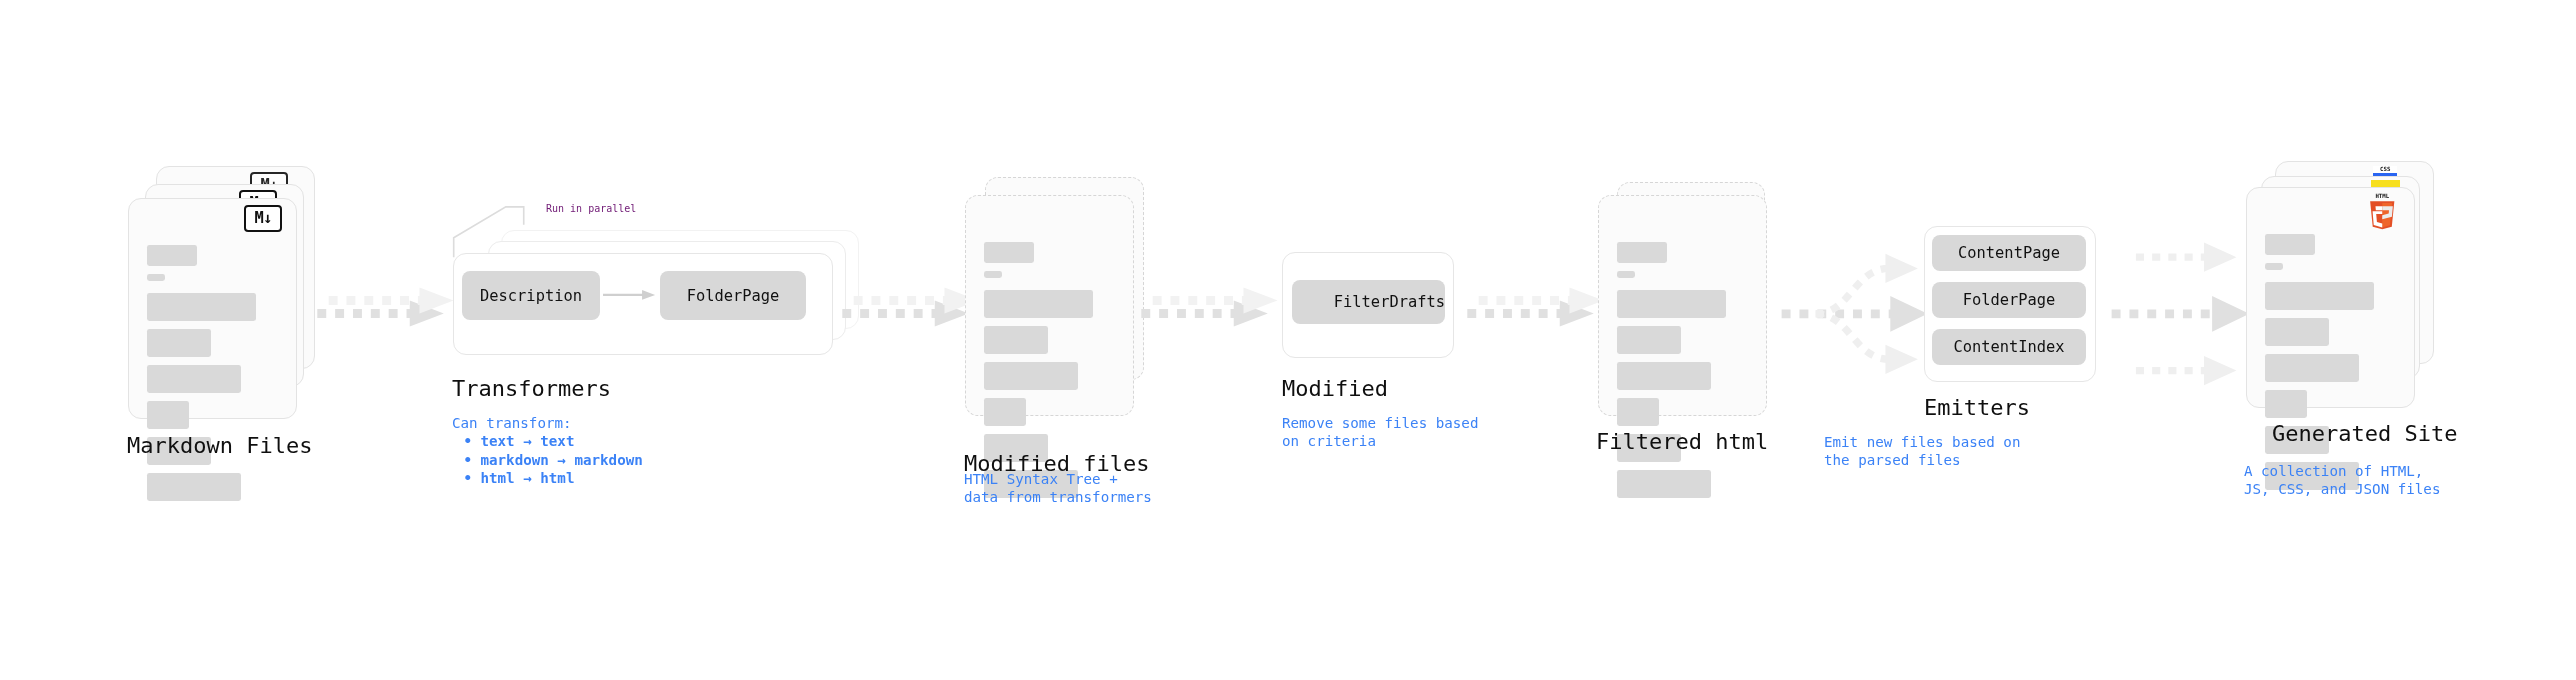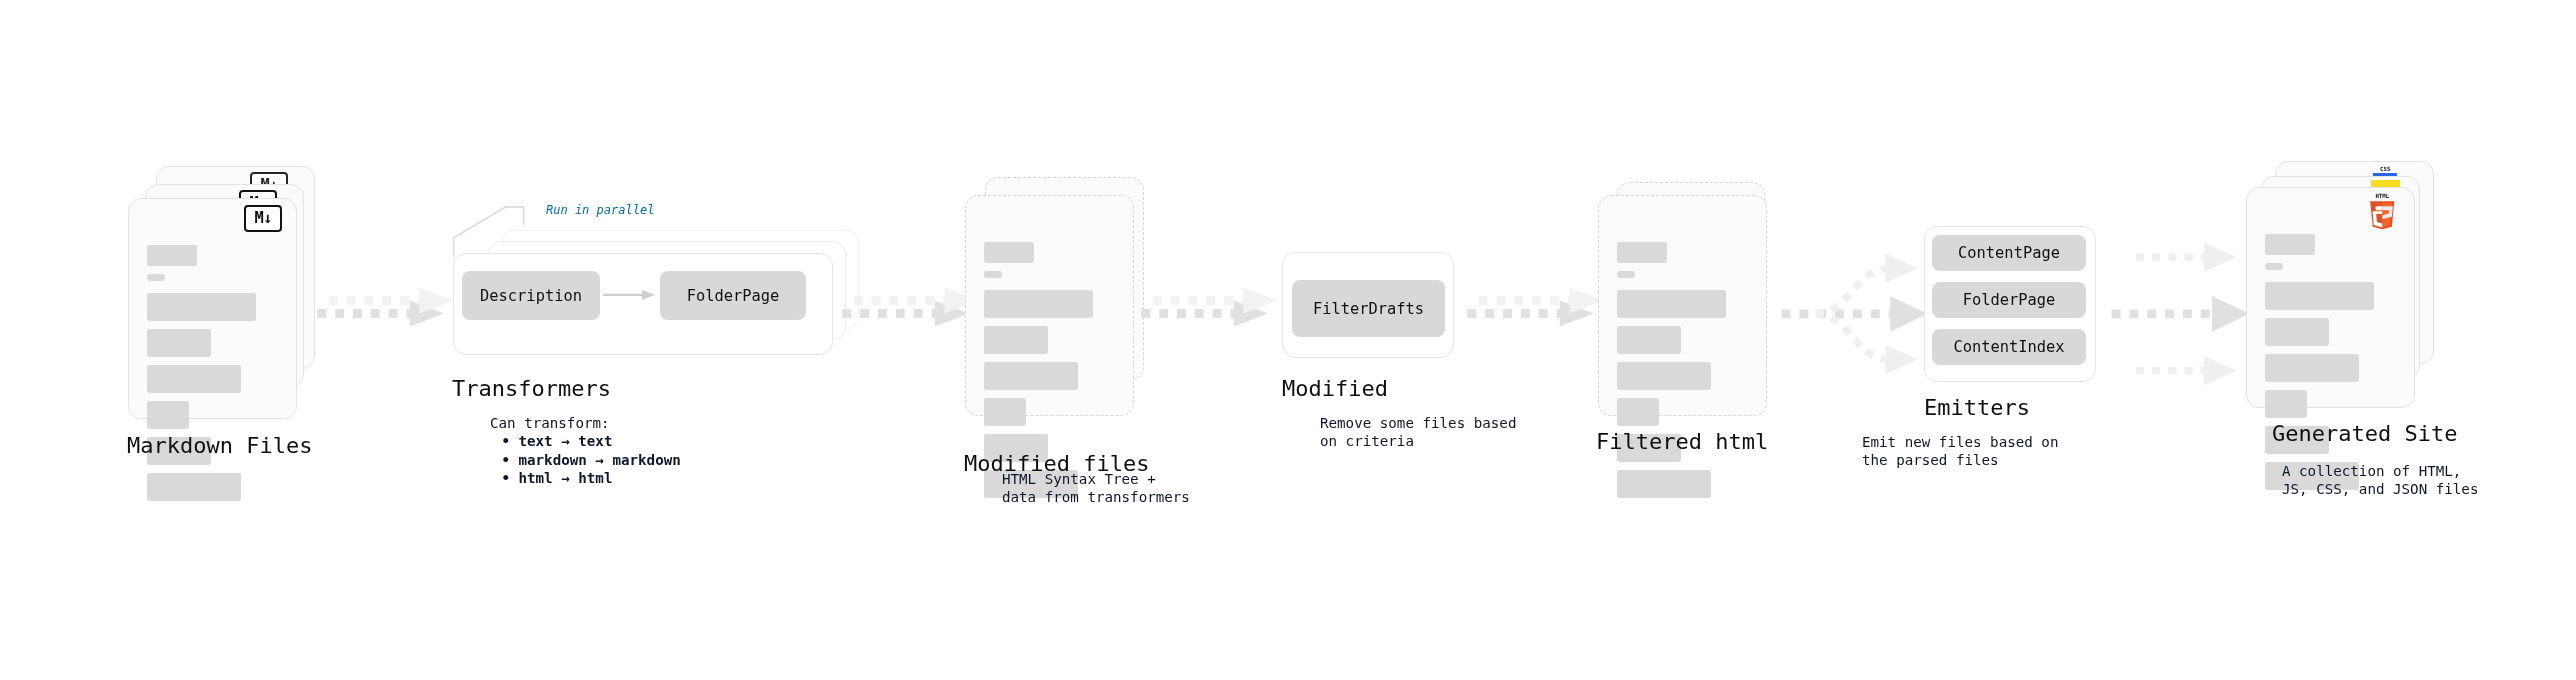--- a/index.html
+++ b/index.html
@@ -59,7 +59,7 @@
   }
   .chip.l2{background:#e4e4e4;}
   .chip.l3{background:#ededed;}
-  .runlabel{position:absolute;font-size:12px;color:#0369a1;white-space:nowrap;font-style:italic;}
+  .runlabel{position:absolute;font-size:10px;color:#701a75;white-space:nowrap;}
 
   svg{position:absolute;overflow:visible;}
   .arrowpath{fill:none;stroke-linecap:butt;}

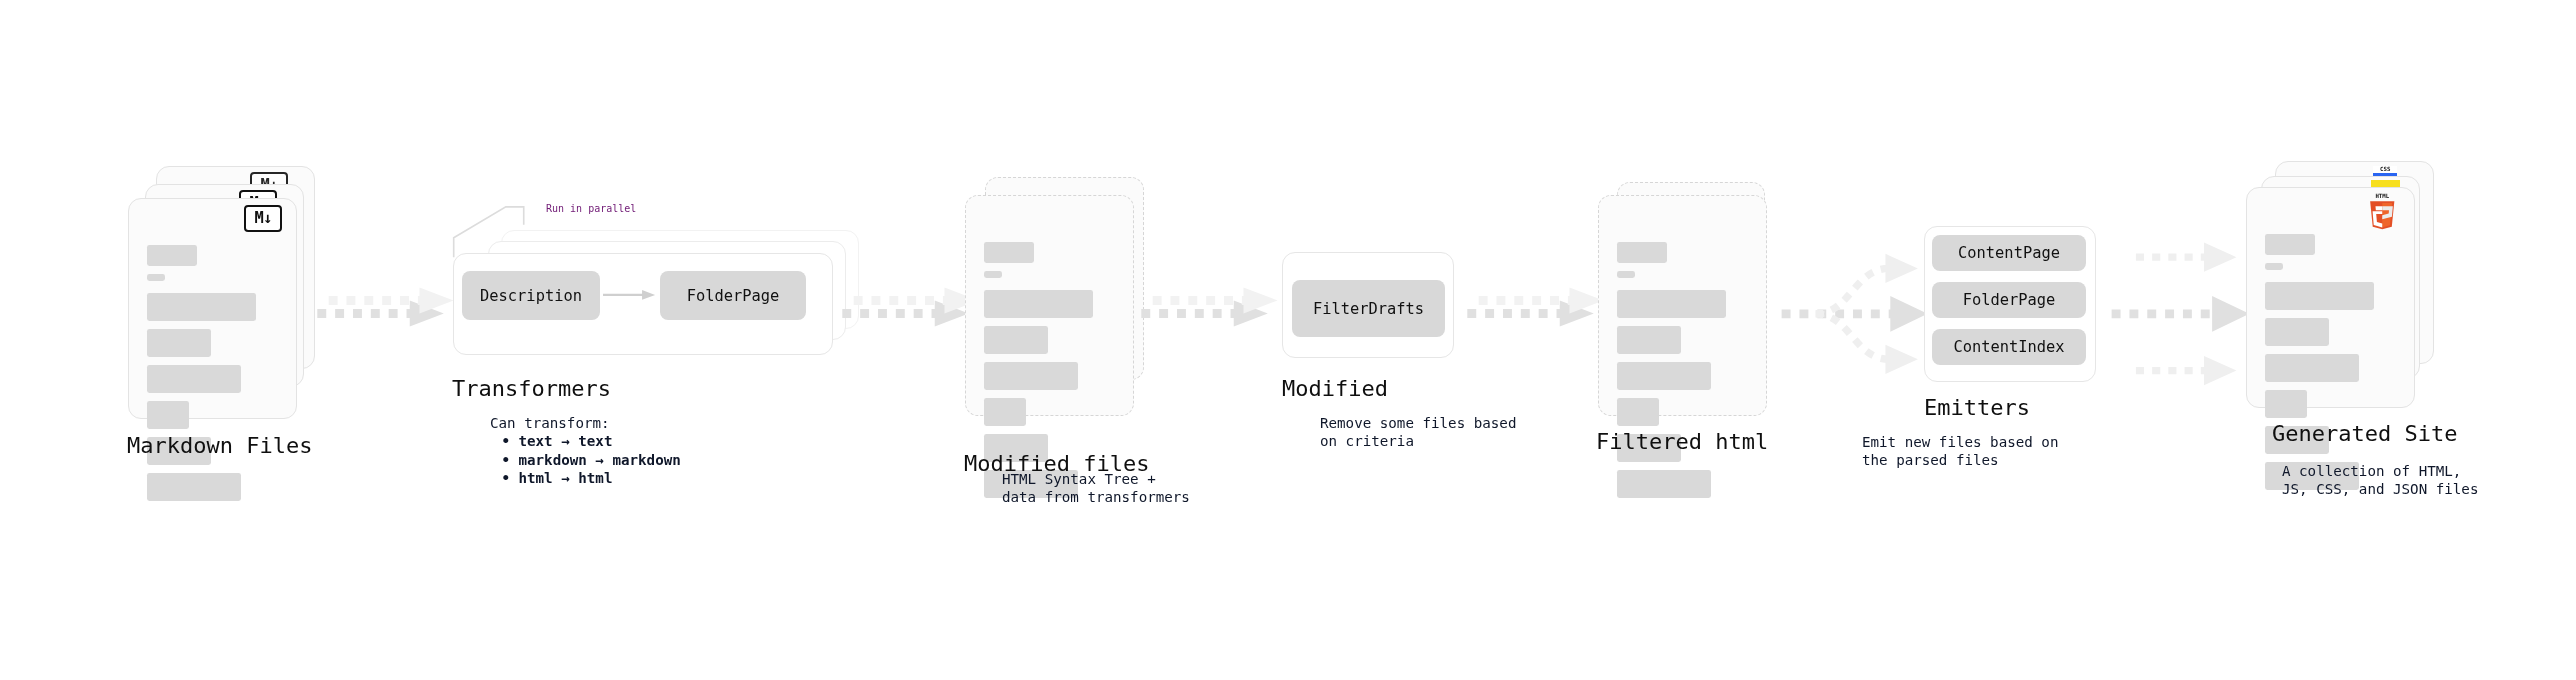--- a/index.html
+++ b/index.html
@@ -189,7 +189,7 @@
 
 <div class="stage">
   <div class="pbox" style="left:1282px;top:252px;width:172px;height:106px;"></div>
-  <div class="chip" style="left:1292px;top:280px;width:153px;height:57px;">
+  <div class="chip" style="left:1292px;top:280px;width:153px;height:44px;justify-content:flex-end;">
     <span>FilterDrafts</span>
   </div>
   <div class="cap-title" style="left:1282px;top:376px;">Modified</div>

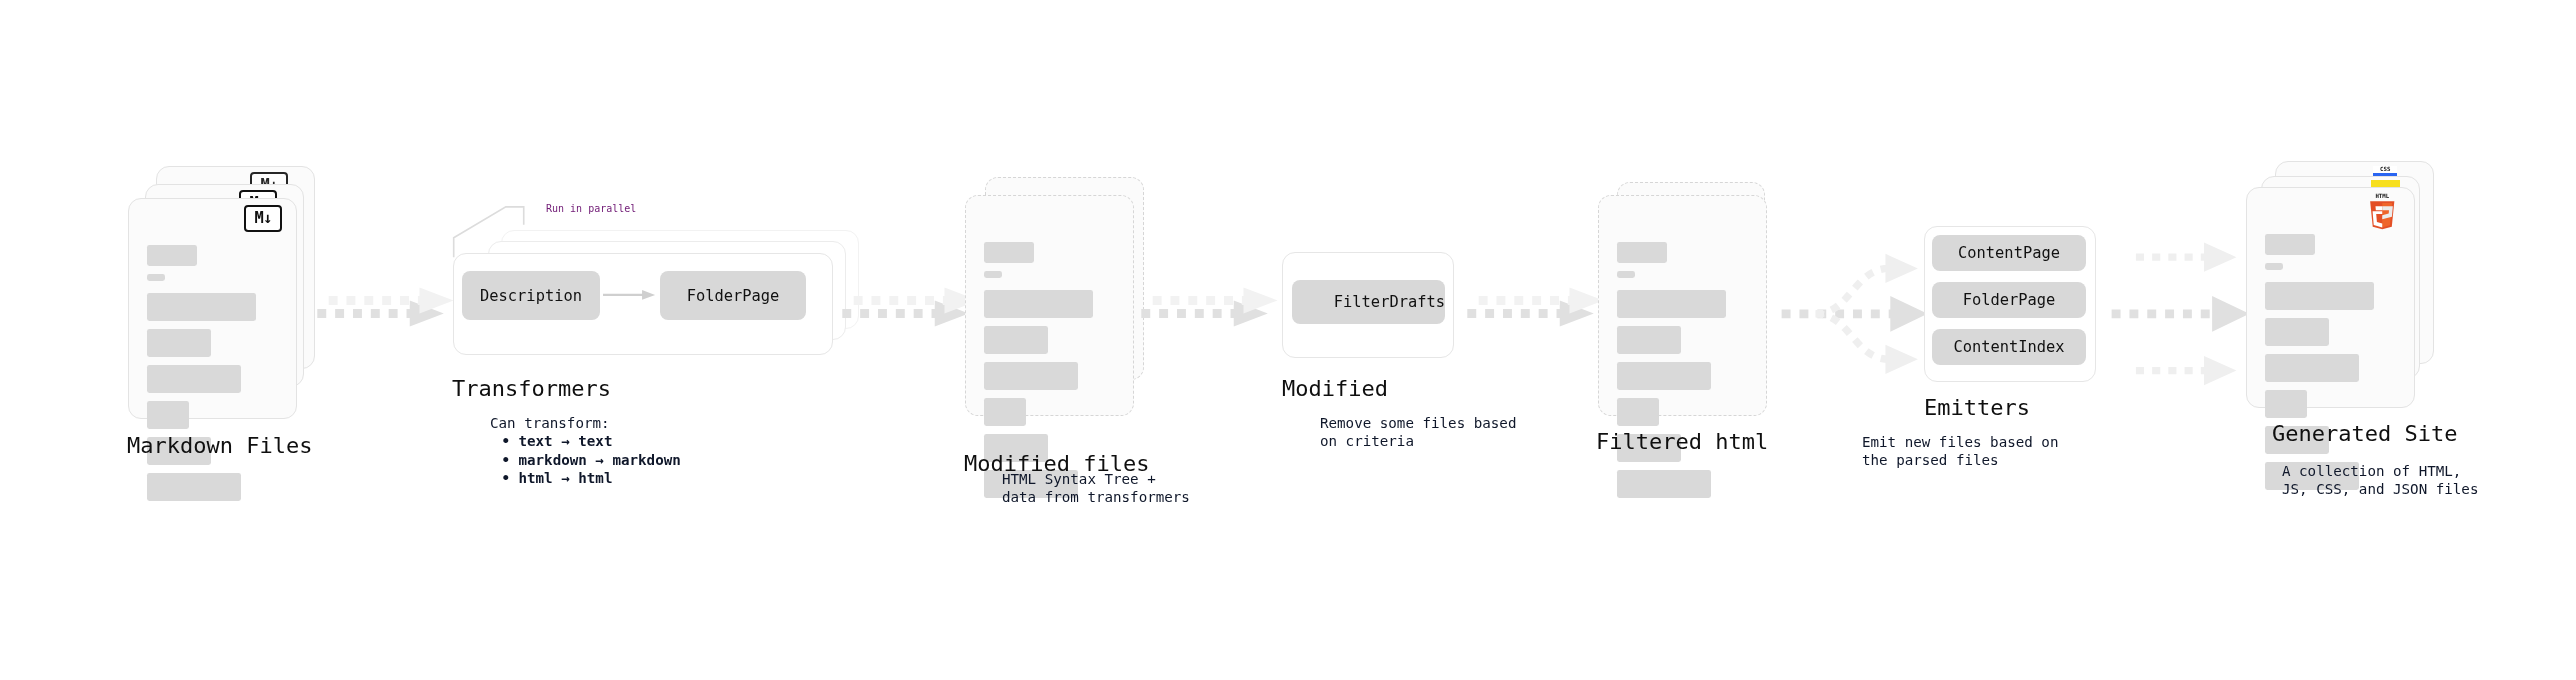--- a/index.html
+++ b/index.html
@@ -41,9 +41,8 @@
     letter-spacing:0px;
   }
   .cap-sub{
-    position:absolute;font-size:14.2px;color:#0f172a;line-height:1.30;
+    position:absolute;font-size:14.2px;color:#3b82f6;line-height:1.30;
     white-space:nowrap;
-    margin-left:38px;
   }
   .cap-sub .bullet{padding-left:11.4px;font-weight:bold;}
 

